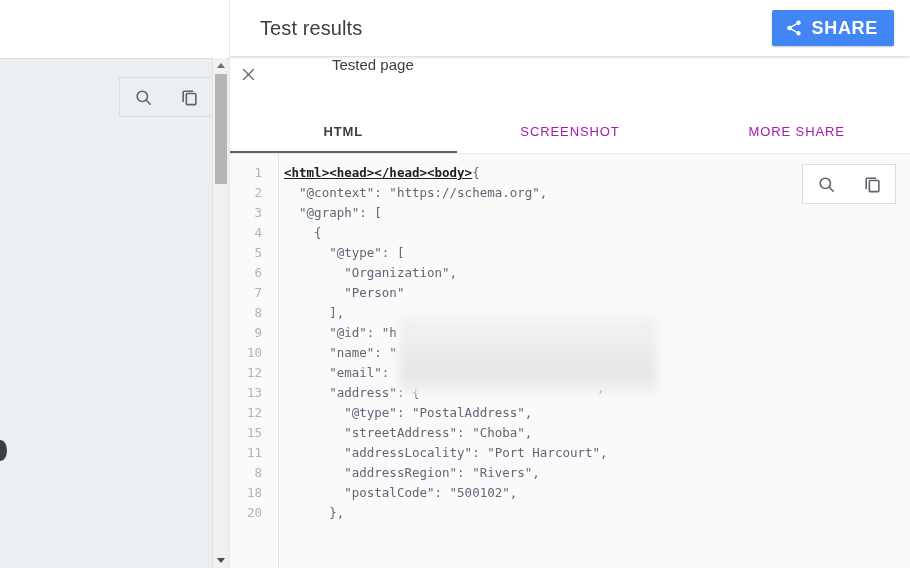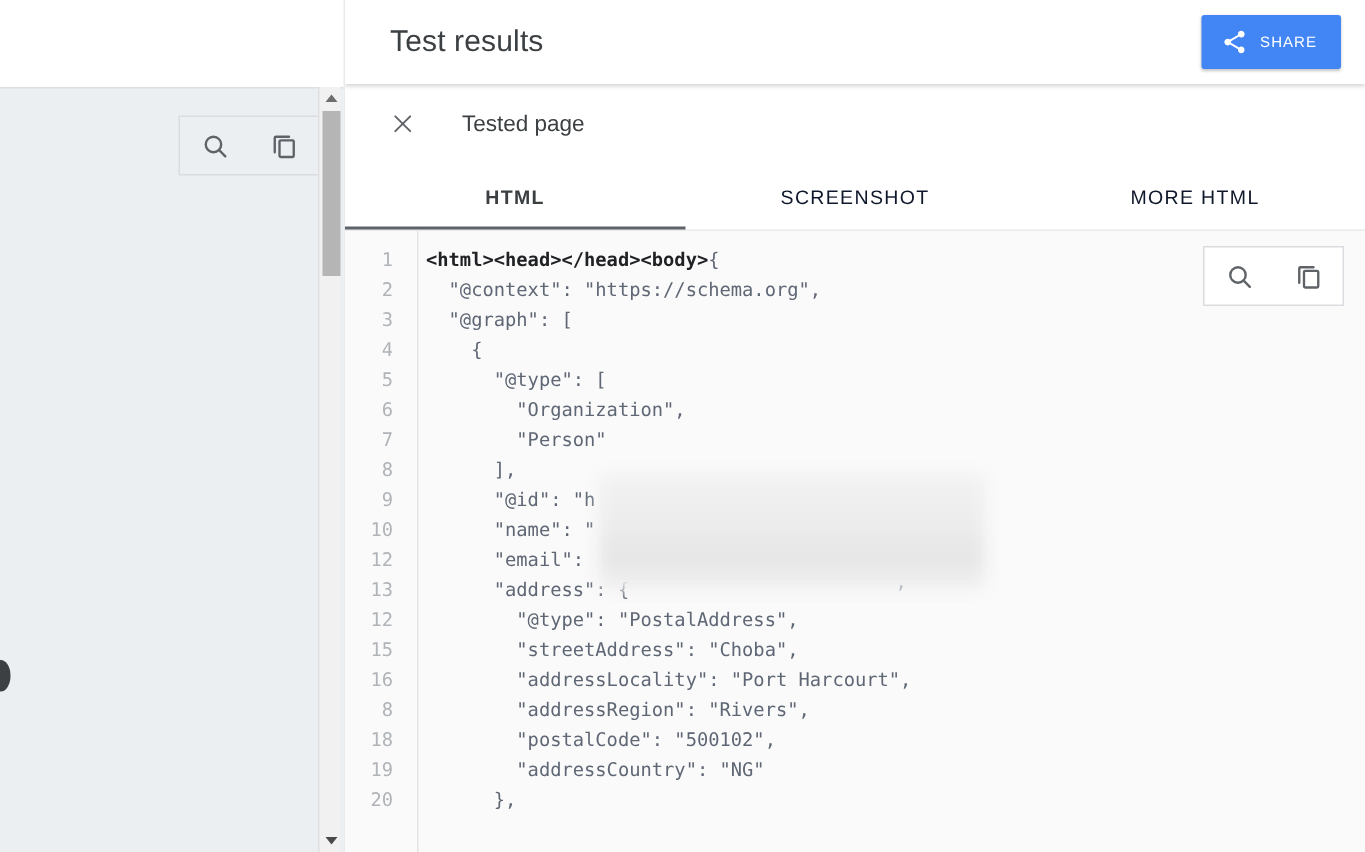--- a/index.html
+++ b/index.html
@@ -92,7 +92,7 @@
     background: #4285f4;
     color: #ffffff;
     border: none; border-radius: 2px;
-    font-size: 10px; font-weight: normal; letter-spacing: .7px;
+    font-size: 18px; font-weight: bold; letter-spacing: .7px;
     font-family: "Liberation Sans", sans-serif;
     cursor: pointer;
     box-shadow: 0 1px 2px rgba(60,64,67,.3);

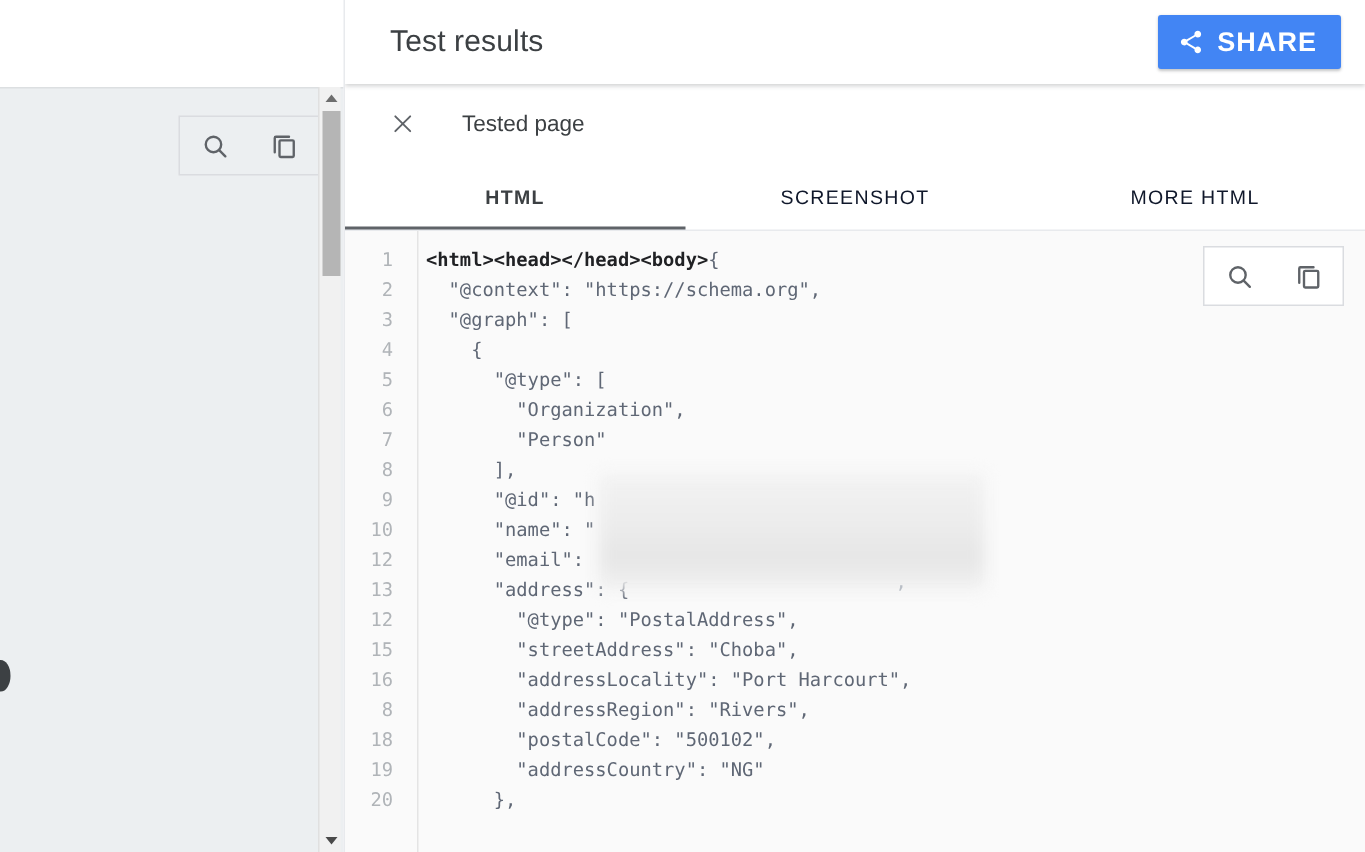--- a/index.html
+++ b/index.html
@@ -102,9 +102,9 @@
   
   .tested-row {
     height: 52px;
-    display: flex; align-items: center;
-    padding-left: 20px;
-    background: #ffffff;
+    display: flex; align-items: flex-start;
+    background: #ffffff;
+    gap: 44px;
   }
   .close-btn {
     width: 36px; height: 36px;

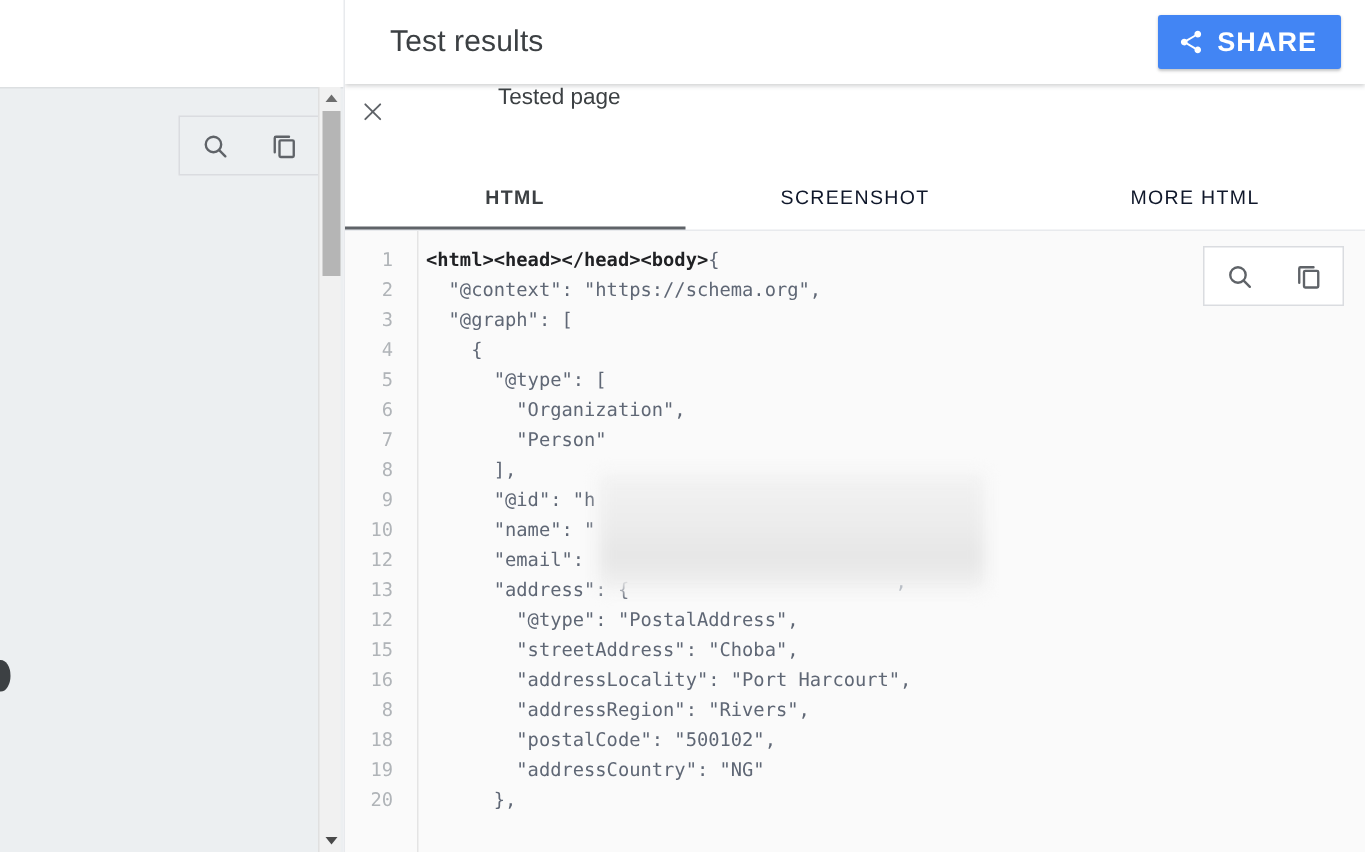--- a/index.html
+++ b/index.html
@@ -128,7 +128,7 @@
     width: 227px;
     display: flex; align-items: center; justify-content: center;
     font-size: 13px; letter-spacing: .9px;
-    color: #0f172a;
+    color: #a21caf;
     cursor: pointer;
     position: relative;
     user-select: none;

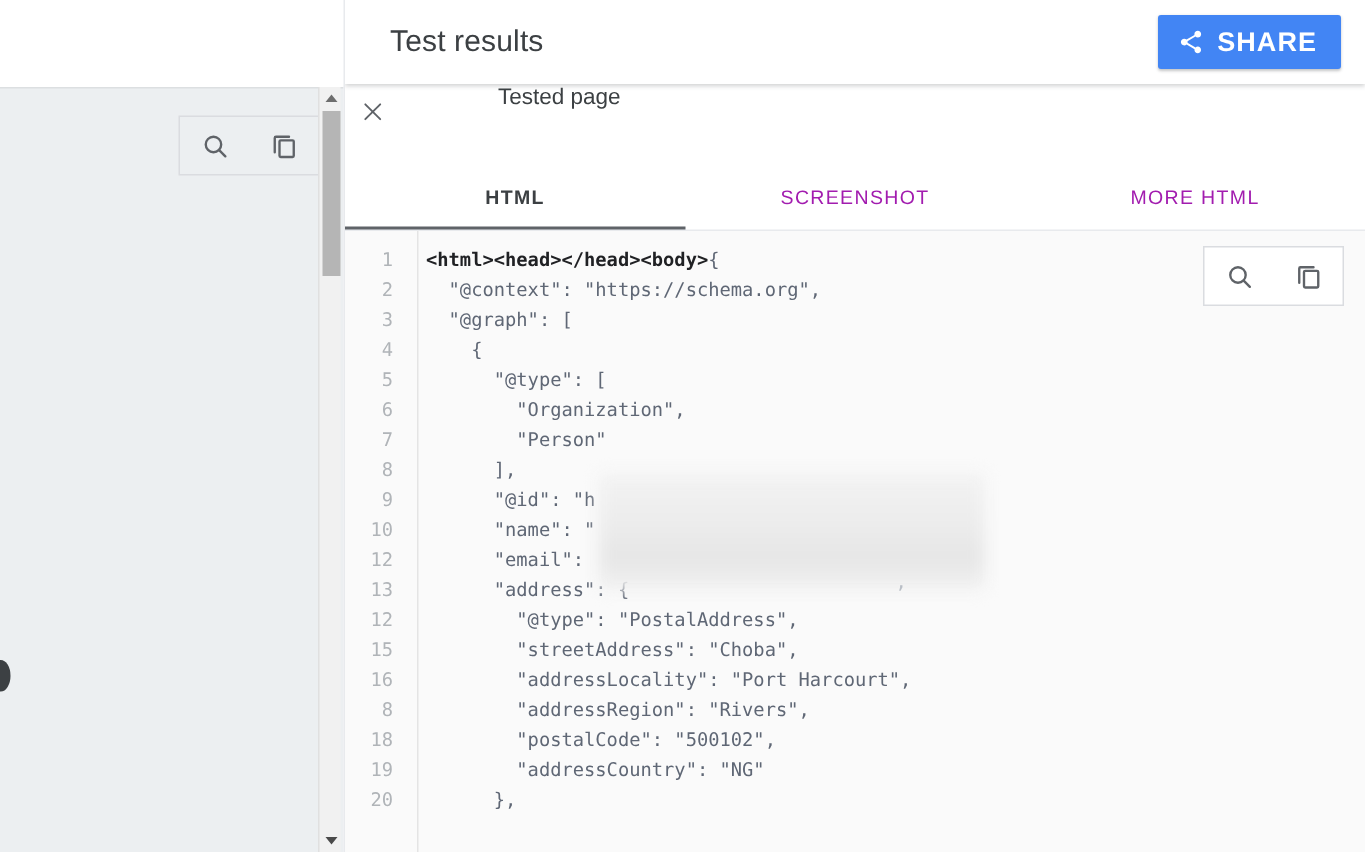--- a/index.html
+++ b/index.html
@@ -277,7 +277,7 @@
         <span>SCREENSHOT</span>
       </div>
       <div class="tab">
-        <span>MORE HTML</span>
+        <span>MORE SHARE</span>
       </div>
       <div class="tabs-underline"></div>
     </div>

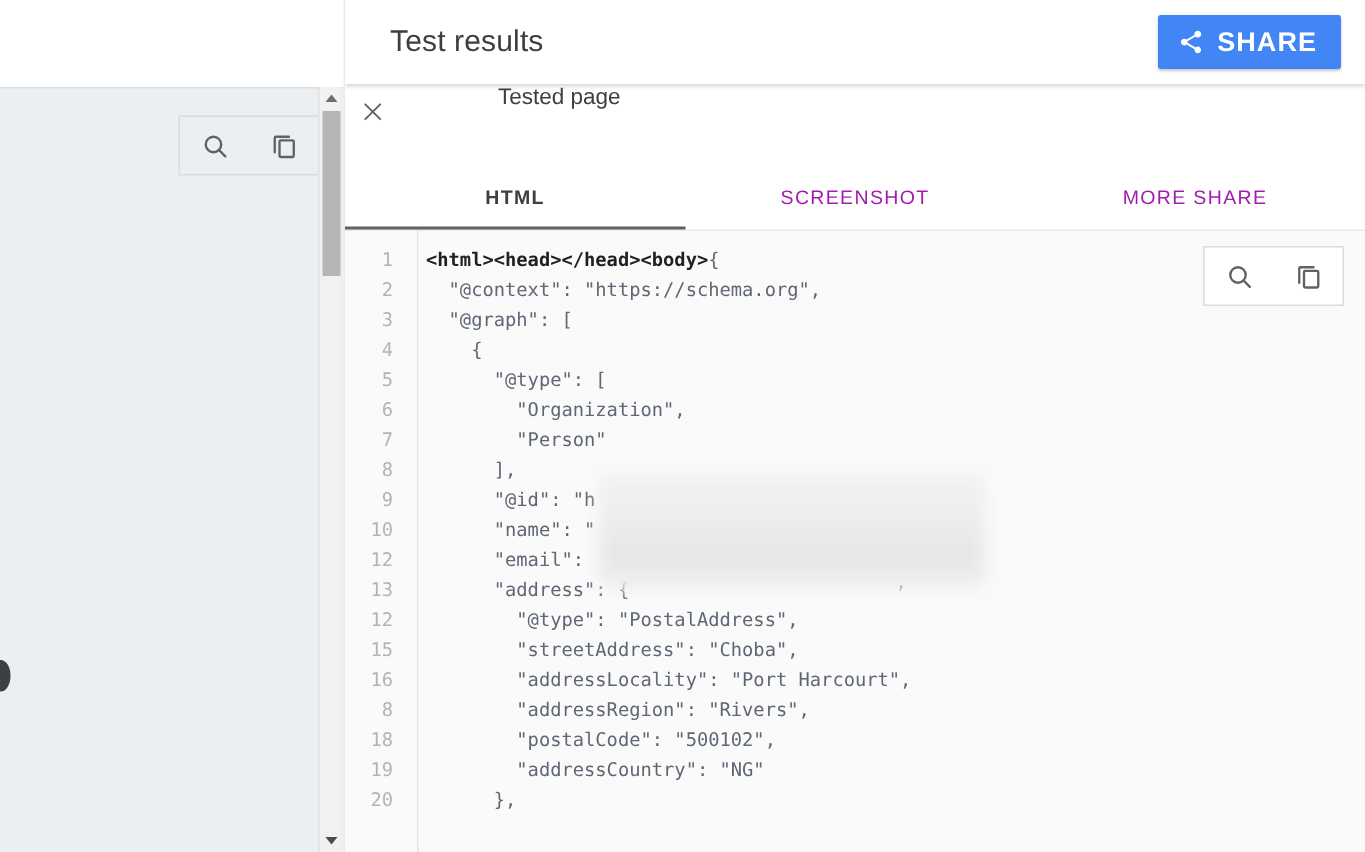--- a/index.html
+++ b/index.html
@@ -176,7 +176,7 @@
     padding-left: 12px;
     color: #5f6775;
   }
-  .ltxt.bold { color: #202124; font-weight: bold; }
+  .ltxt.bold { color: #202124; font-weight: bold; text-decoration: underline; }
 
   
   .redact {

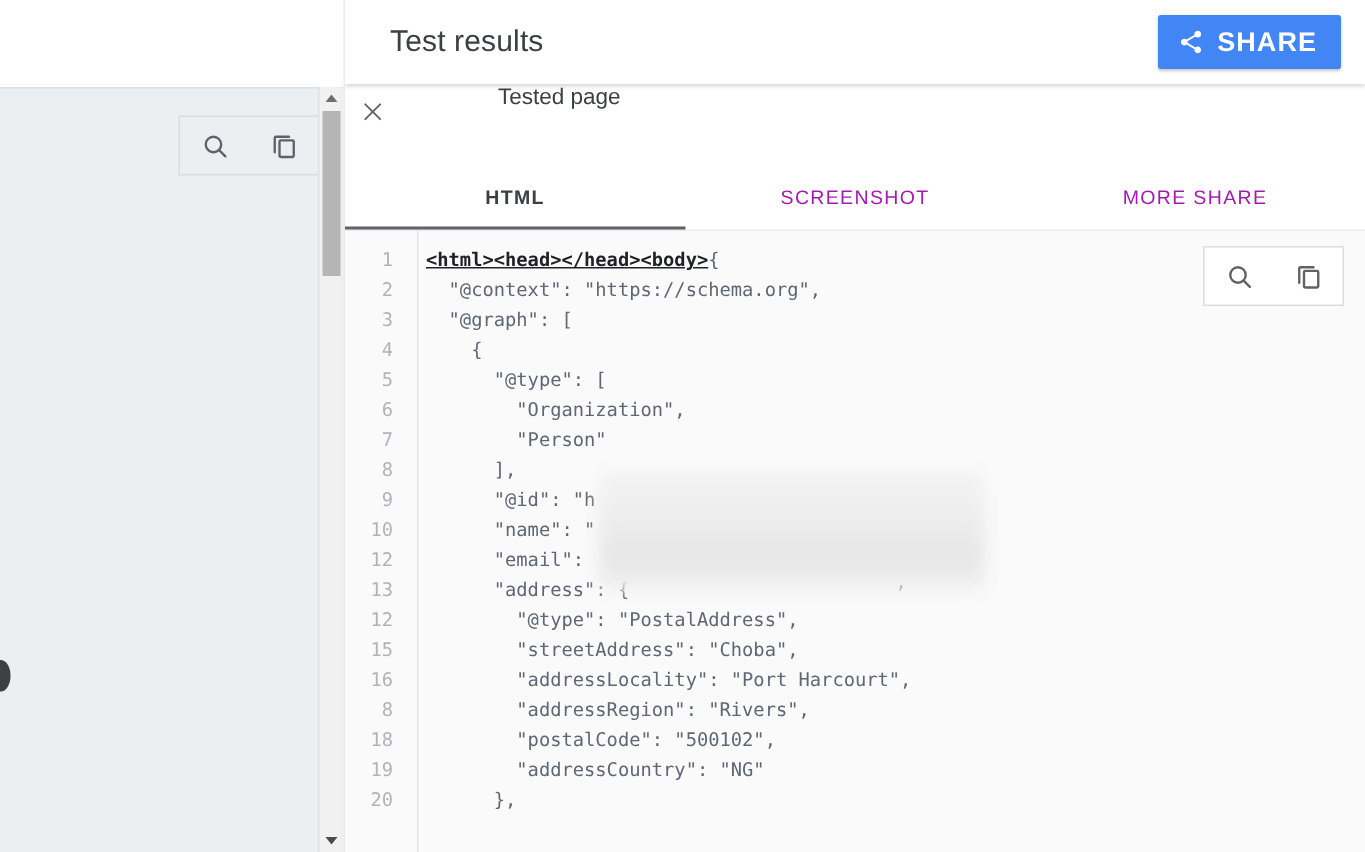--- a/index.html
+++ b/index.html
@@ -299,7 +299,7 @@
           <div class="code-line"><span class="ln">13</span><span class="ltxt">      "address": {</span></div>
           <div class="code-line"><span class="ln">12</span><span class="ltxt">        "@type": "PostalAddress",</span></div>
           <div class="code-line"><span class="ln">15</span><span class="ltxt">        "streetAddress": "Choba",</span></div>
-          <div class="code-line"><span class="ln">16</span><span class="ltxt">        "addressLocality": "Port Harcourt",</span></div>
+          <div class="code-line"><span class="ln">11</span><span class="ltxt">        "addressLocality": "Port Harcourt",</span></div>
           <div class="code-line"><span class="ln">8</span><span class="ltxt">        "addressRegion": "Rivers",</span></div>
           <div class="code-line"><span class="ln">18</span><span class="ltxt">        "postalCode": "500102",</span></div>
           <div class="code-line"><span class="ln">19</span><span class="ltxt">        "addressCountry": "NG"</span></div>

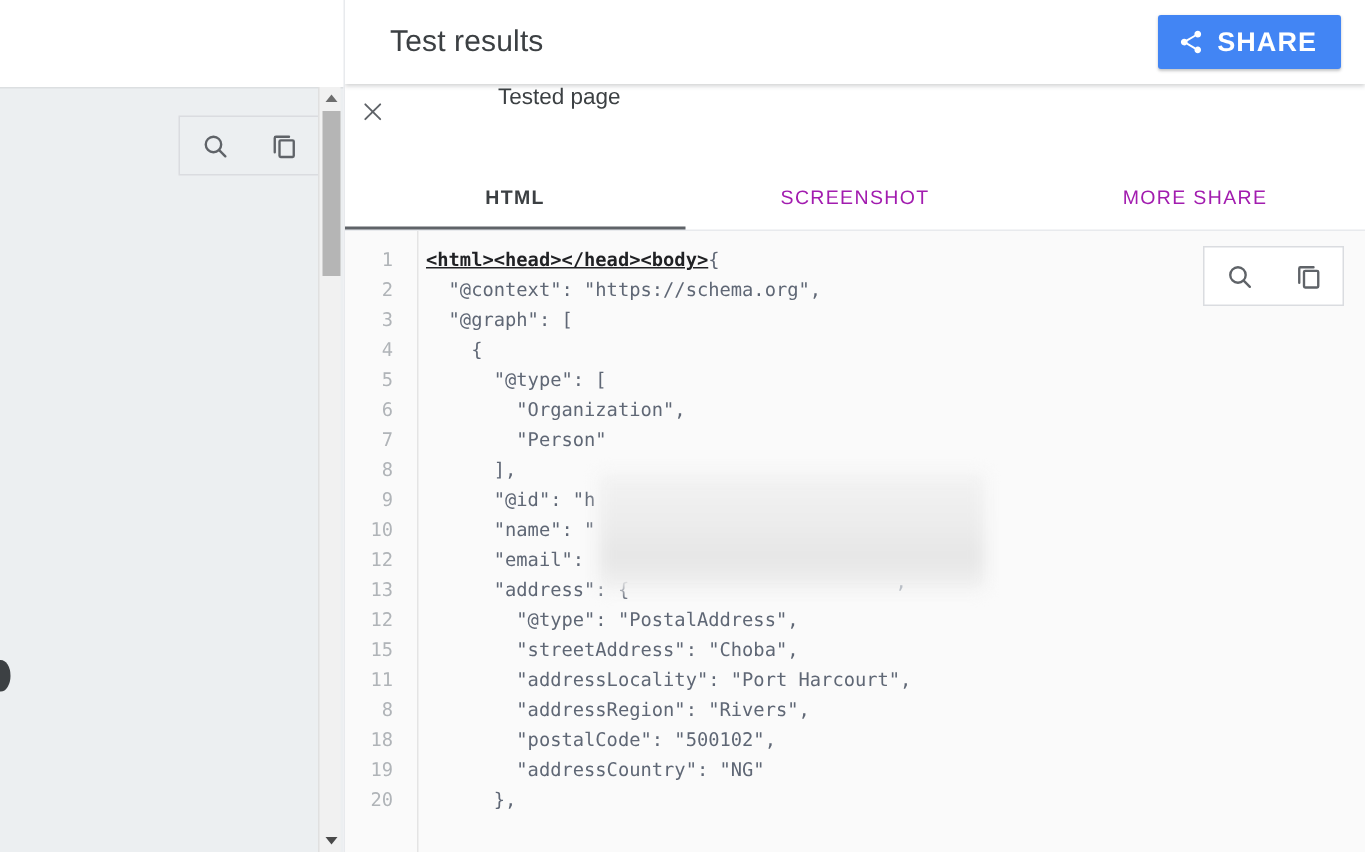--- a/index.html
+++ b/index.html
@@ -302,7 +302,6 @@
           <div class="code-line"><span class="ln">11</span><span class="ltxt">        "addressLocality": "Port Harcourt",</span></div>
           <div class="code-line"><span class="ln">8</span><span class="ltxt">        "addressRegion": "Rivers",</span></div>
           <div class="code-line"><span class="ln">18</span><span class="ltxt">        "postalCode": "500102",</span></div>
-          <div class="code-line"><span class="ln">19</span><span class="ltxt">        "addressCountry": "NG"</span></div>
           <div class="code-line"><span class="ln">20</span><span class="ltxt">      },</span></div>
         </div>
 

